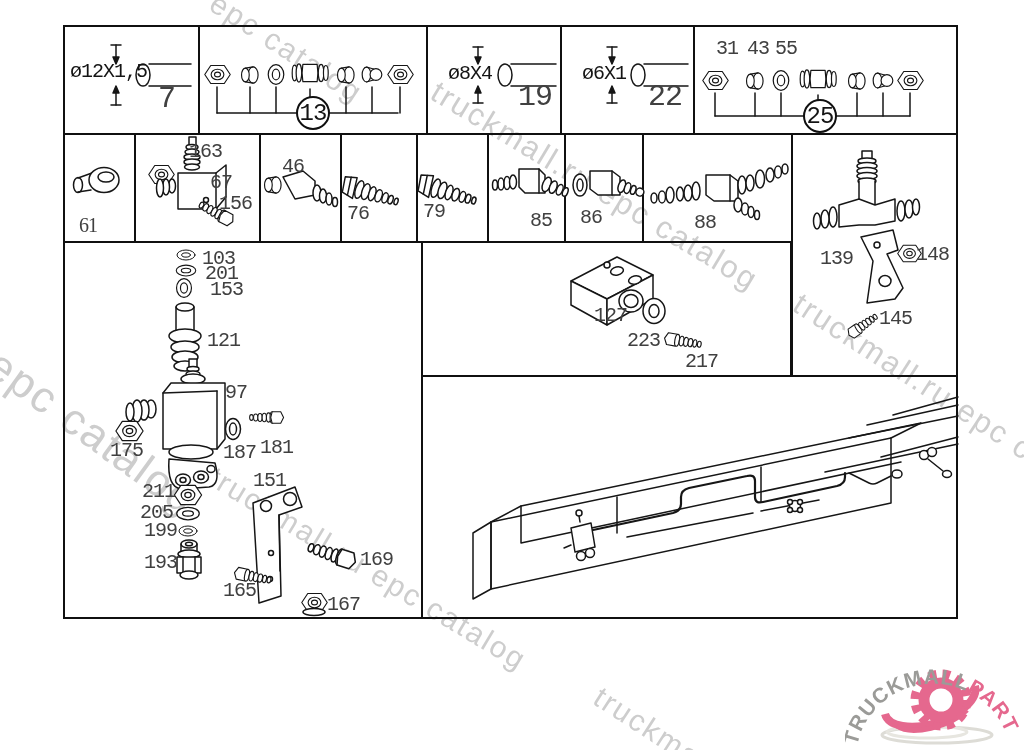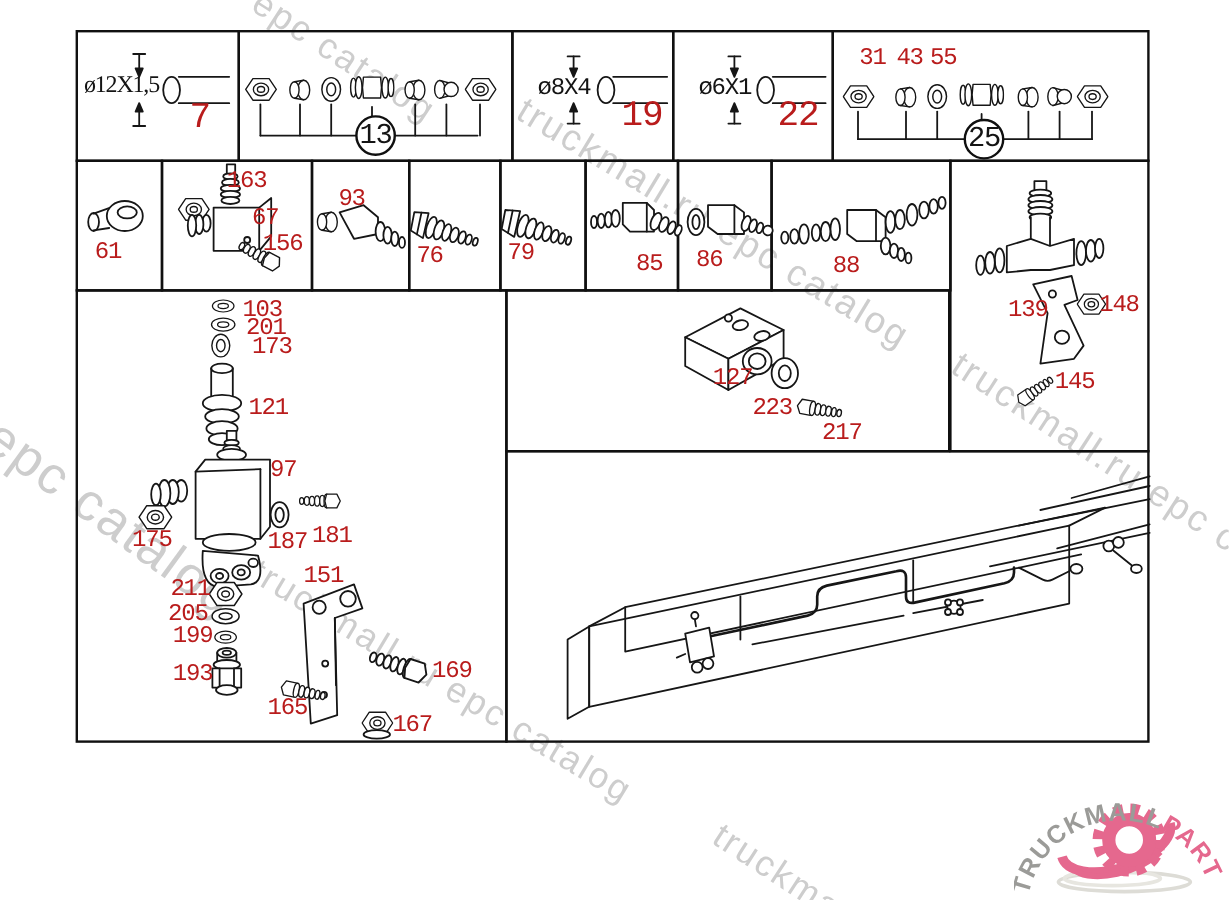--- a/index.html
+++ b/index.html
@@ -8,7 +8,7 @@
   .wm{position:absolute;color:#cdcdcd;font-family:"Liberation Sans",sans-serif;
       white-space:nowrap;transform-origin:0 0;letter-spacing:2px;z-index:1;}
   .box{position:absolute;border:2px solid #101010;box-sizing:border-box;z-index:2;background:transparent;}
-  .pn{position:absolute;font-size:20px;color:#b91c1c;white-space:nowrap;z-index:4;letter-spacing:-1px;}
+  .pn{position:absolute;font-size:20px;color:#404040;white-space:nowrap;z-index:4;letter-spacing:-1px;}
   .pn.lg{font-size:30px;}
   .dim{position:absolute;font-size:20px;color:#141414;white-space:nowrap;z-index:4;letter-spacing:-1px;}
   .cnum{position:absolute;width:34px;height:34px;border:2px solid #101010;border-radius:50%;

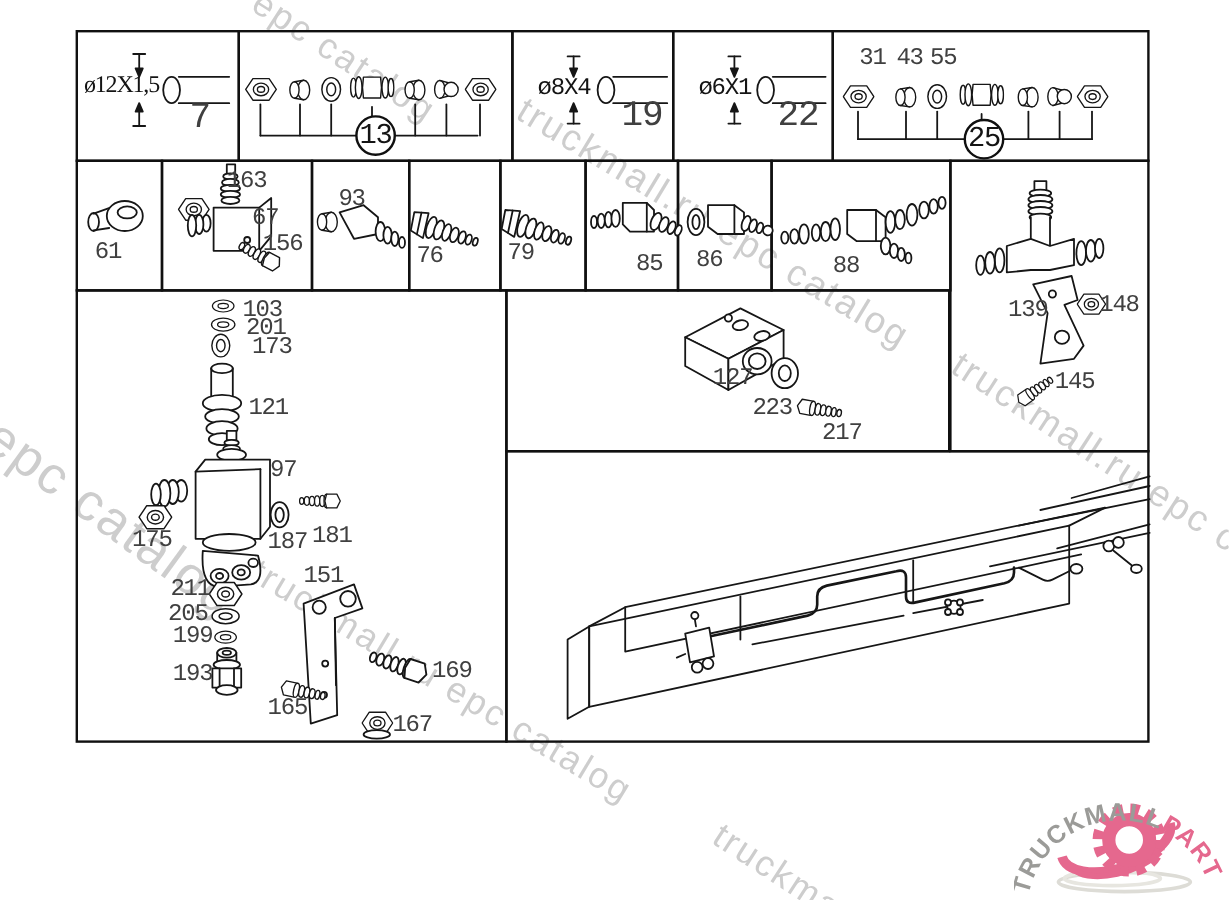--- a/index.html
+++ b/index.html
@@ -117,7 +117,7 @@
     </defs>
   </svg>
 
-  <span class="dim" style="left:70px;top:60px;font-family:Liberation Serif, serif;">ø12X1,5</span>
+  <span class="dim" style="left:70px;top:60px;">ø12X1,5</span>
   <svg class="art nf" style="left:63px;top:25px;" width="137" height="110">
     <ellipse cx="80" cy="50" rx="7" ry="11" fill="#fff"></ellipse>
     <line x1="86" y1="39" x2="128" y2="39"></line>

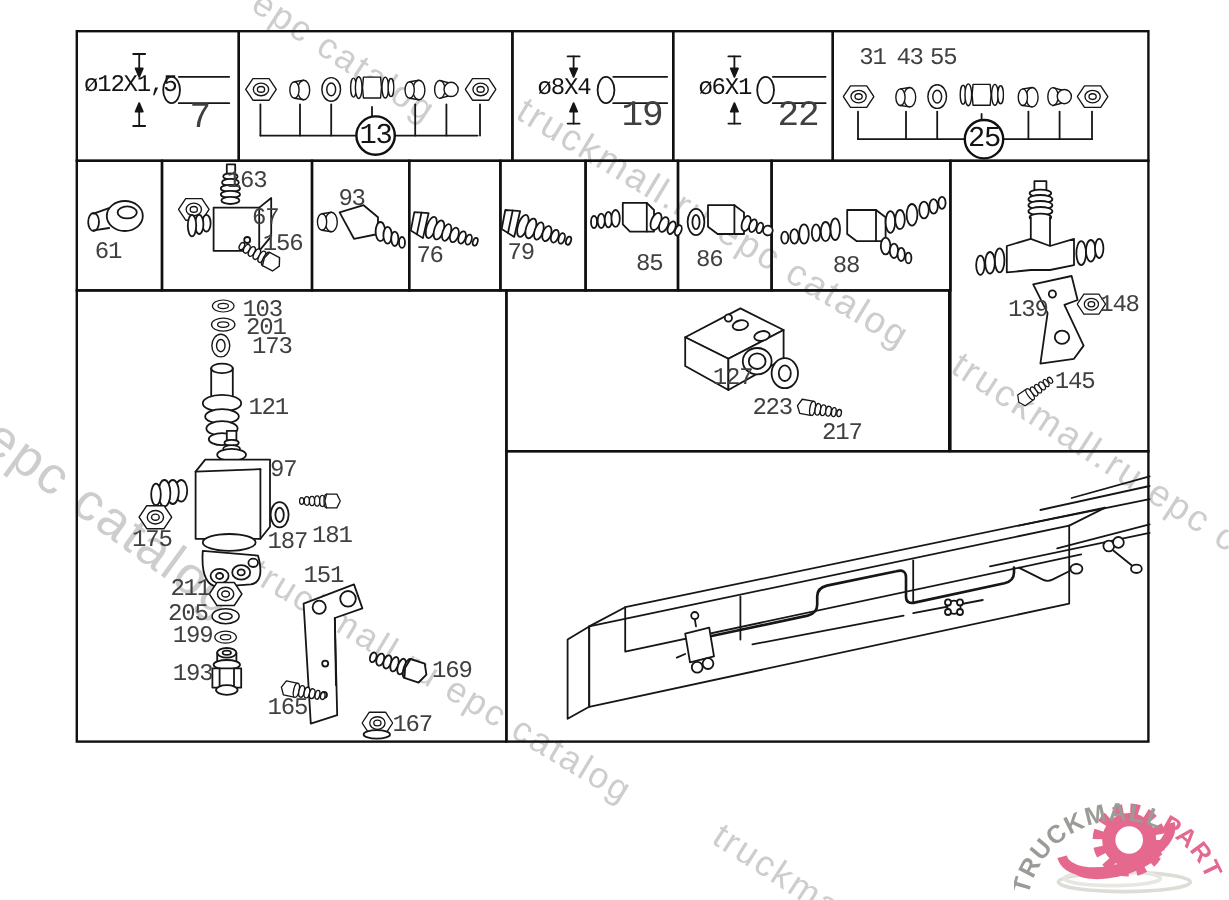--- a/index.html
+++ b/index.html
@@ -243,7 +243,7 @@
     <ellipse cx="70" cy="66" rx="3" ry="6"></ellipse>
     <ellipse cx="76" cy="69" rx="2.5" ry="4.5"></ellipse>
   </svg>
-  <span class="pn" style="left:282px;top:155px;">93</span>
+  <span class="pn" style="left:282px;top:155px;">46</span>
 
   <svg class="art" style="left:340px;top:133px;" width="78" height="110">
     <g transform="translate(6,38) rotate(18)">

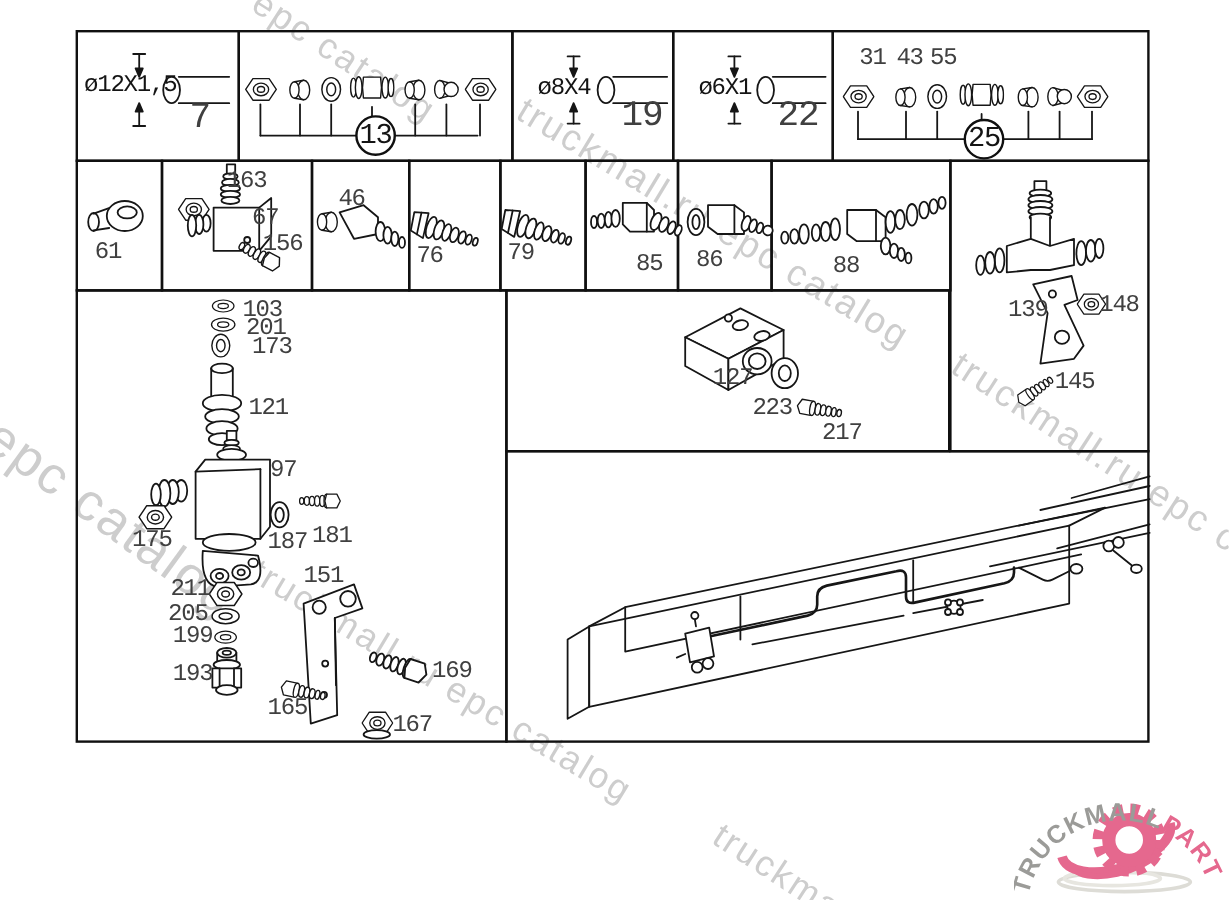--- a/index.html
+++ b/index.html
@@ -211,7 +211,7 @@
     <ellipse cx="41" cy="47" rx="15" ry="12.5"></ellipse>
     <ellipse cx="43" cy="44" rx="8" ry="5"></ellipse>
   </svg>
-  <span class="pn" style="left:79px;top:199px;">61</span>
+  <span class="pn" style="left:79px;top:214px;font-family:Liberation Serif, serif;">61</span>
 
   <svg class="art" style="left:134px;top:133px;" width="127" height="110">
     <use href="#s-nut" x="14" y="30" width="27" height="23"></use>

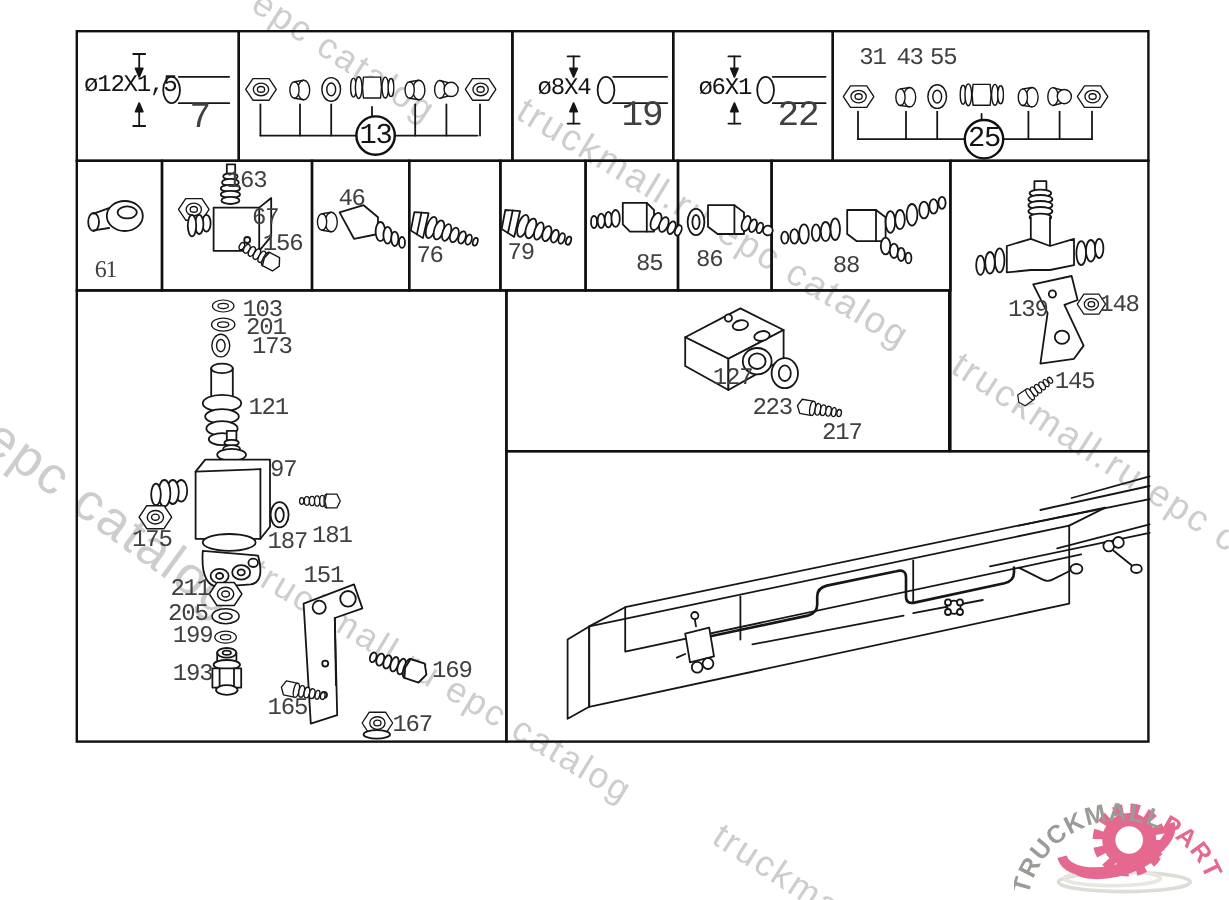--- a/index.html
+++ b/index.html
@@ -334,7 +334,7 @@
         <use href="#s-boltL" x="0" y="0" width="38" height="17"></use>
       </g>
   </svg>
-  <span class="pn" style="left:820px;top:247px;margin-left:20px;">139</span>
+  <span class="pn" style="left:820px;top:247px;">139</span>
   <span class="pn" style="left:916px;top:243px;">148</span>
   <span class="pn" style="left:879px;top:307px;">145</span>
 

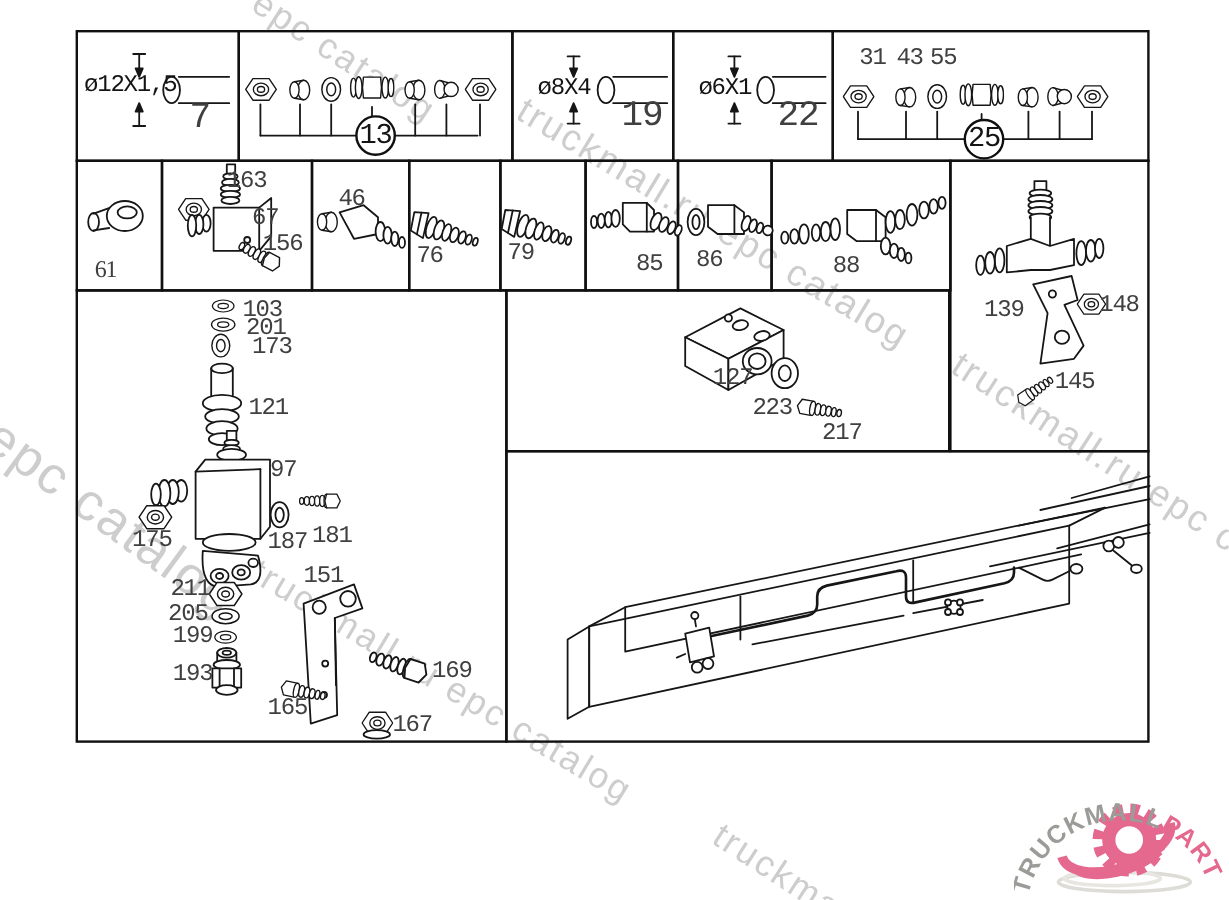--- a/index.html
+++ b/index.html
@@ -412,7 +412,7 @@
   </svg>
   <span class="pn" style="left:202px;top:247px;">103</span>
   <span class="pn" style="left:205px;top:262px;">201</span>
-  <span class="pn" style="left:210px;top:278px;">173</span>
+  <span class="pn" style="left:210px;top:278px;">153</span>
   <span class="pn" style="left:207px;top:329px;">121</span>
   <span class="pn" style="left:225px;top:381px;">97</span>
   <span class="pn" style="left:110px;top:439px;">175</span>

